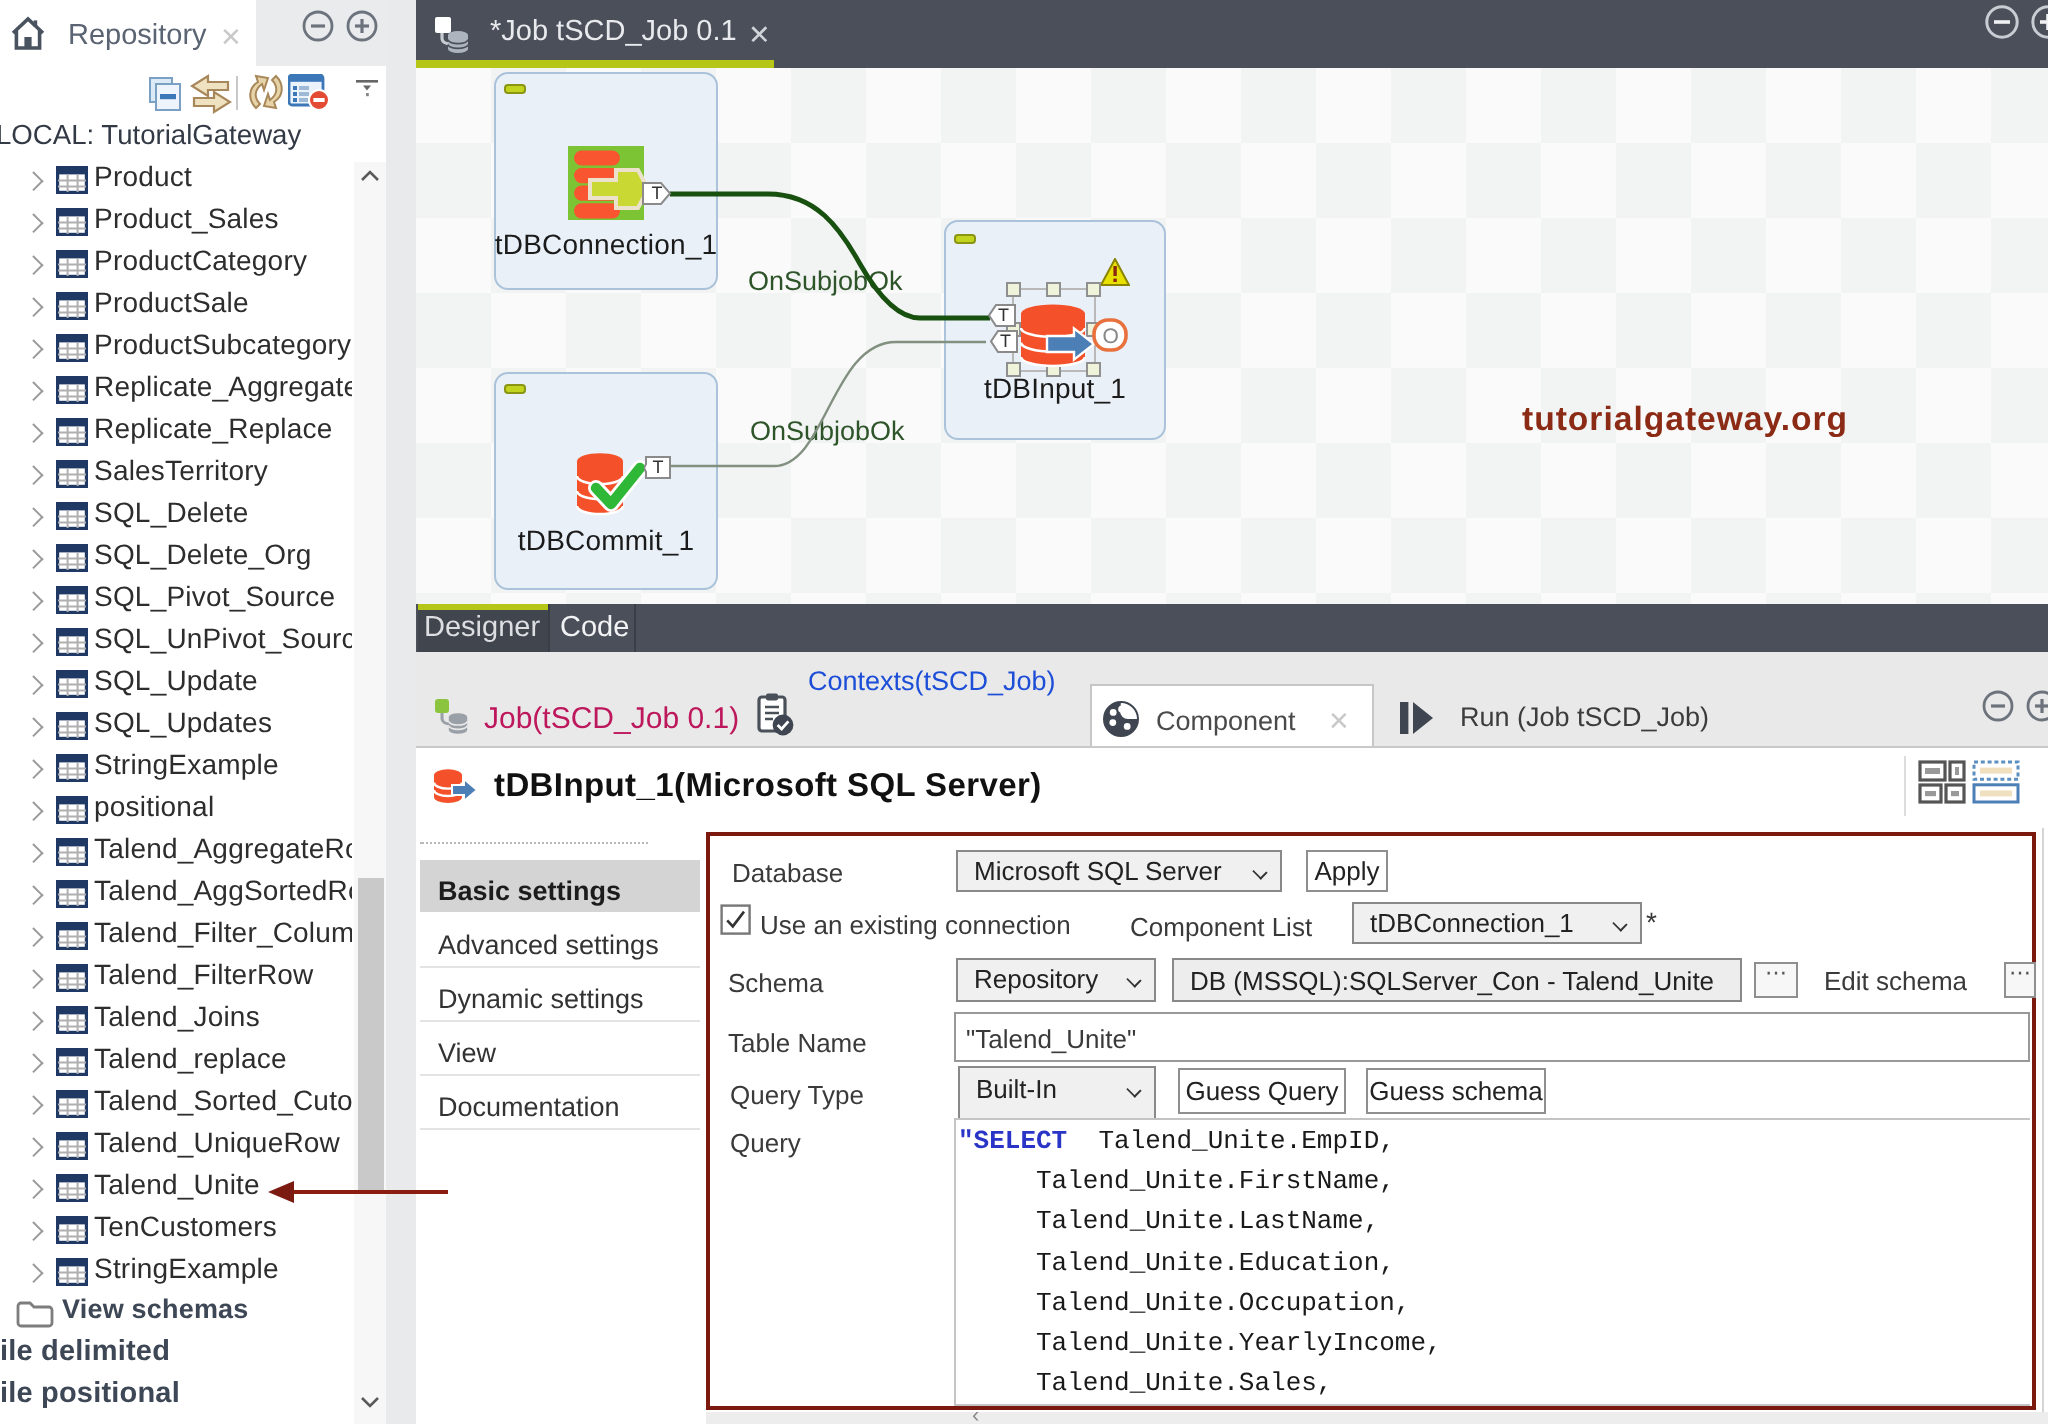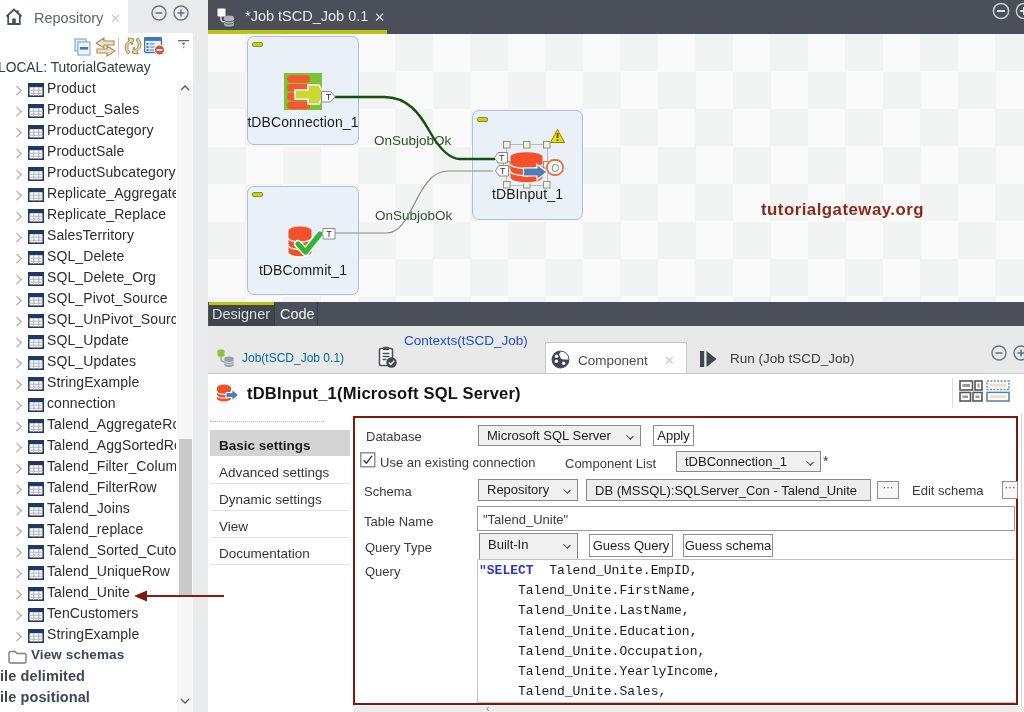--- a/index.html
+++ b/index.html
@@ -483,7 +483,7 @@
     <ellipse cx="14" cy="18" rx="4.6" ry="1.9" fill="#9aa0a8"></ellipse>
     <path d="M9.4 13.6 a4.6 1.9 0 0 0 9.2 0 M9.4 15.8 a4.6 1.9 0 0 0 9.2 0" fill="none" stroke="#e9e9e9" stroke-width="0.8"></path>
   </svg>
-  <div class="abs" style="left:34px; top:18px; font-size:12px; color:#0369a1;">Job(tSCD_Job 0.1)</div>
+  <div class="abs" style="left:34px; top:18px; font-size:15px; color:#be185d;">Job(tSCD_Job 0.1)</div>
 
   <svg class="abs" style="left:168px; top:13px;" width="22" height="23" viewBox="0 0 22 23">
     <rect x="3.5" y="2.5" width="13" height="17" rx="1.5" fill="#fff" stroke="#4a5058" stroke-width="1.6"></rect>

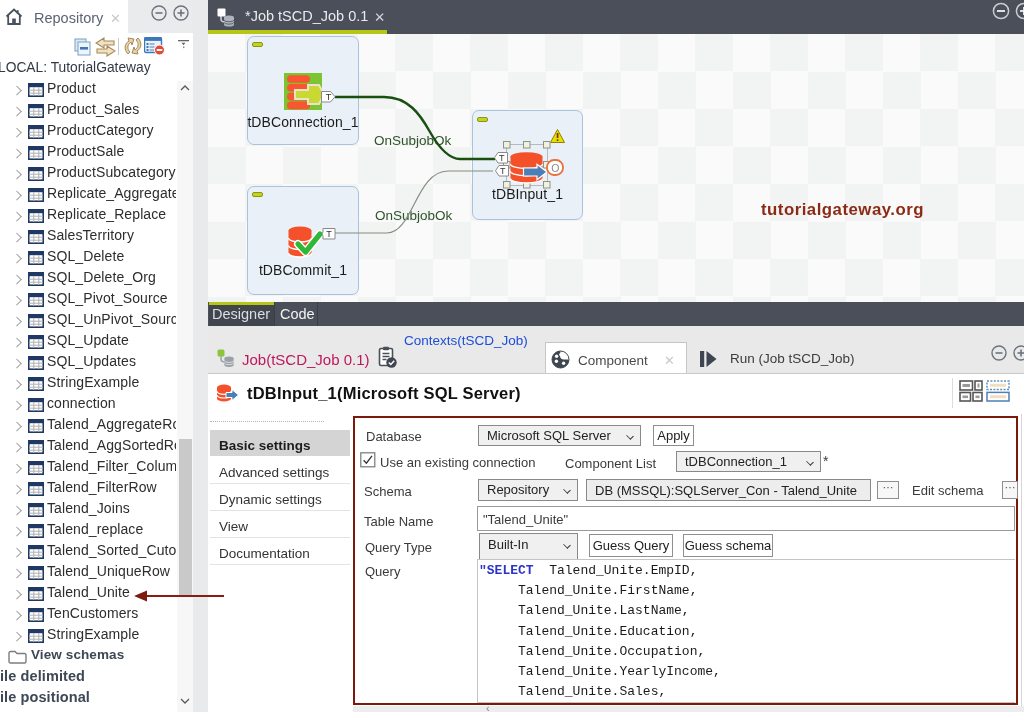--- a/index.html
+++ b/index.html
@@ -218,7 +218,7 @@
           <rect x="0.8" y="0.8" width="14.4" height="3.4" fill="#1f3864"></rect>
           <path d="M5.8 4.2 V13 M10.8 4.2 V13 M1 7.2 H15 M1 10.2 H15" stroke="#b0b0b0" stroke-width="1" fill="none"></path>
         </svg>
-        <span class="txt">connection</span>
+        <span class="txt">positional</span>
       </div>
       <div class="treerow" style="top:336px">
         <span class="chev"></span>

